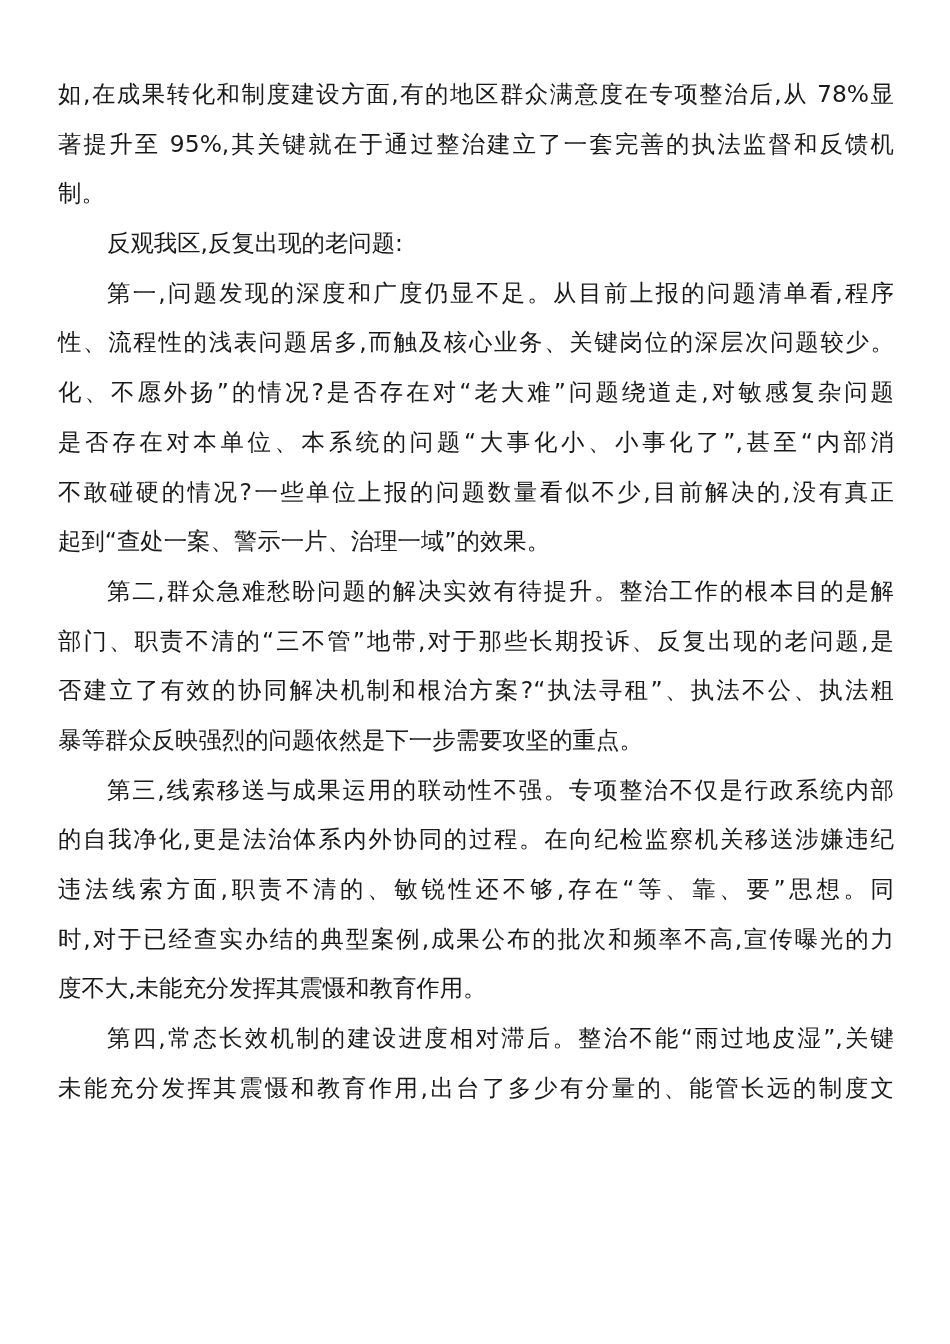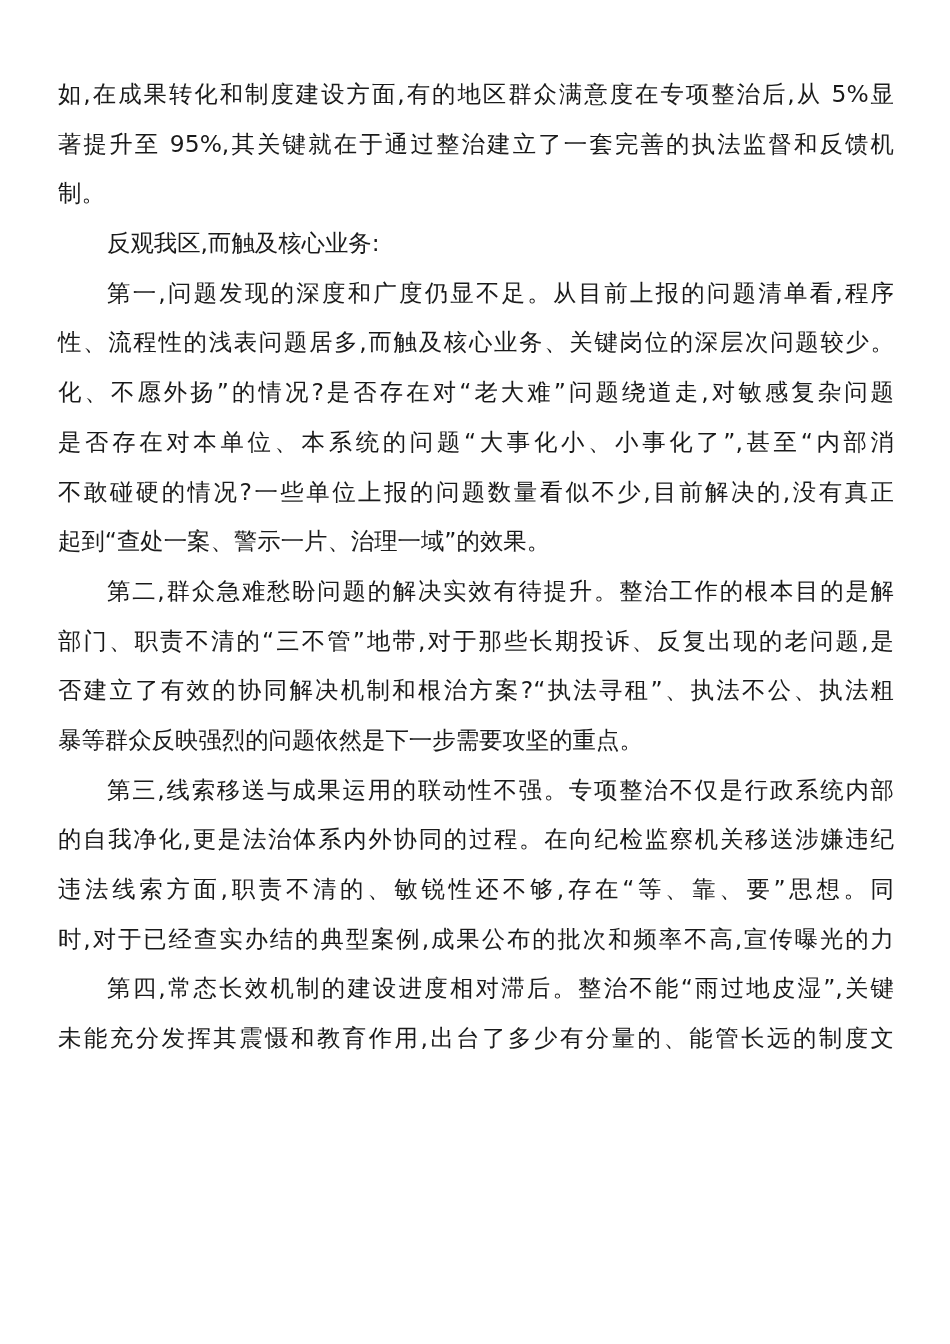--- a/index.html
+++ b/index.html
@@ -43,7 +43,7 @@
 <div class="page">
 
   <div>
-    <div class="line">如,在成果转化和制度建设方面,有的地区群众满意度在专项整治后,从 5%显</div>
+    <div class="line">如,在成果转化和制度建设方面,有的地区群众满意度在专项整治后,从 78%显</div>
     <div class="line">著提升至 95%,其关键就在于通过整治建立了一套完善的执法监督和反馈机</div>
     <div class="line last">制。</div>
   </div>

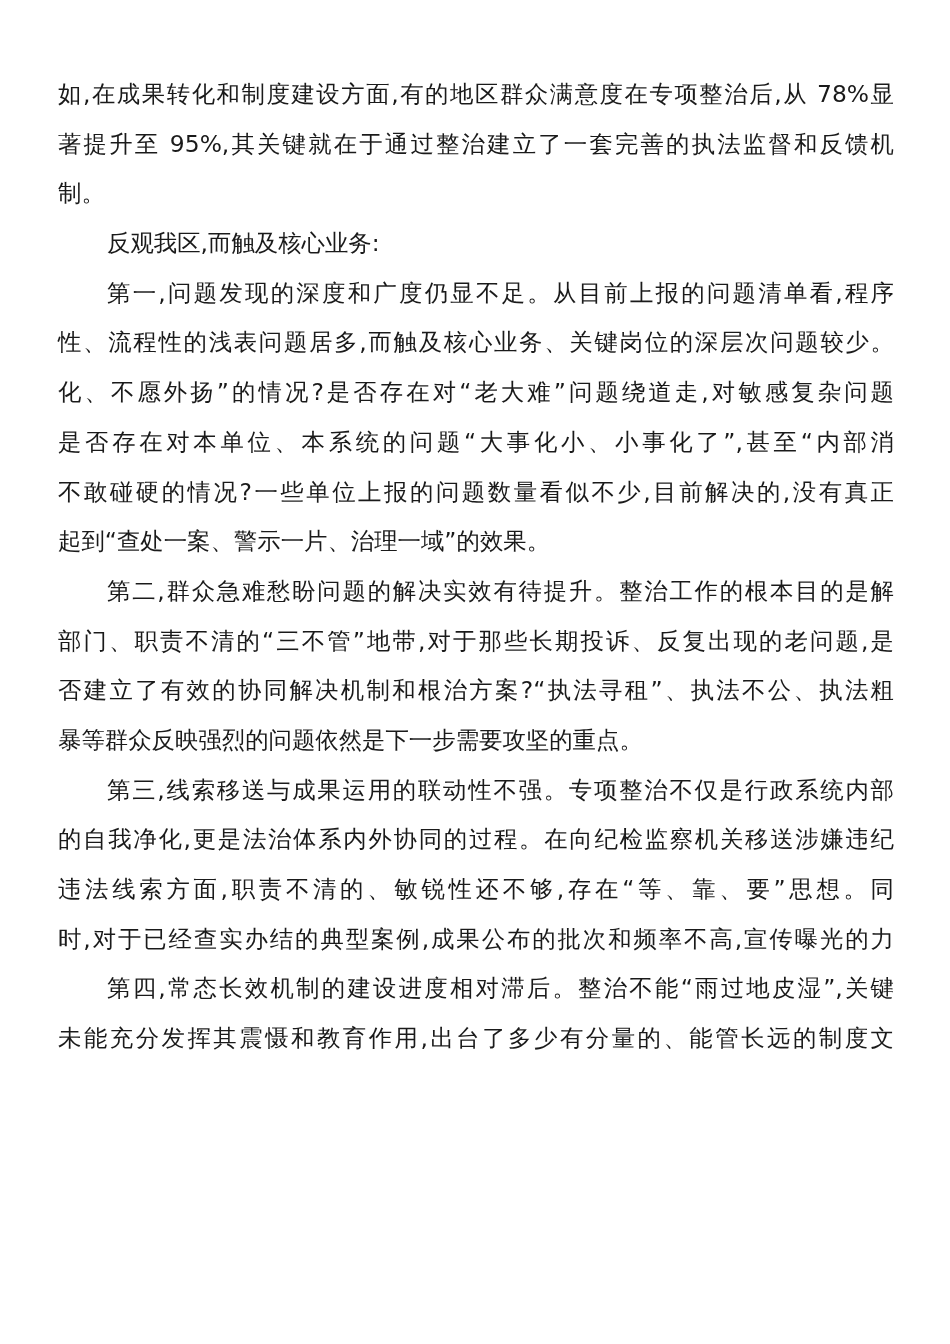--- a/index.html
+++ b/index.html
@@ -49,7 +49,7 @@
   </div>
 
   <div>
-    <div class="line indent last">反观我区,而触及核心业务:</div>
+    <div class="line indent last">反观我区,反复出现的老问题:</div>
   </div>
 
   <div>

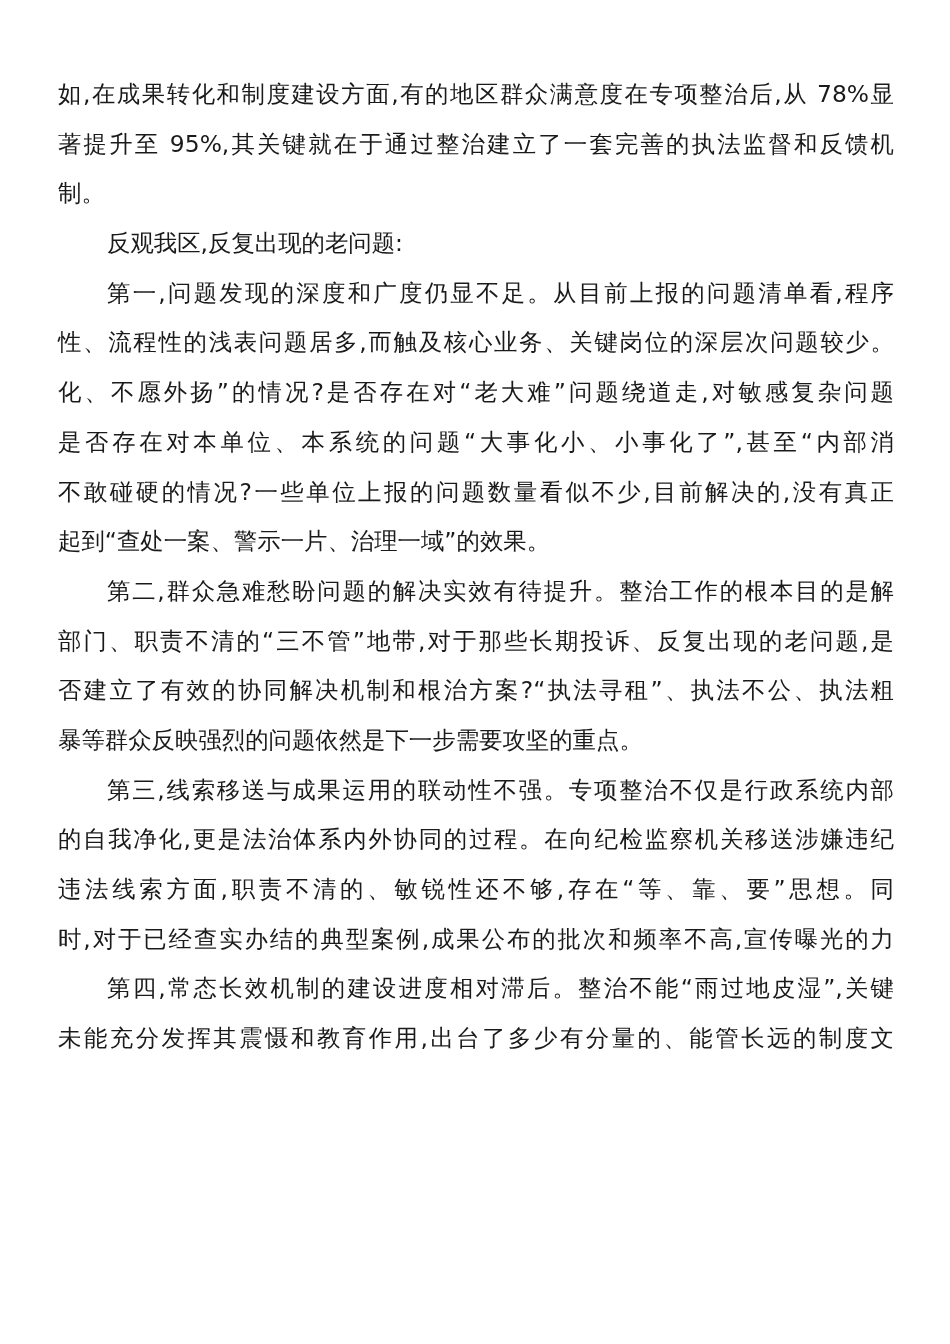--- a/index.html
+++ b/index.html
@@ -73,6 +73,7 @@
     <div class="line">的自我净化,更是法治体系内外协同的过程。在向纪检监察机关移送涉嫌违纪</div>
     <div class="line">违法线索方面,职责不清的、敏锐性还不够,存在“等、靠、要”思想。同</div>
     <div class="line">时,对于已经查实办结的典型案例,成果公布的批次和频率不高,宣传曝光的力</div>
+    <div class="line last">度不大,未能充分发挥其震慑和教育作用。</div>
   </div>
 
   <div>

